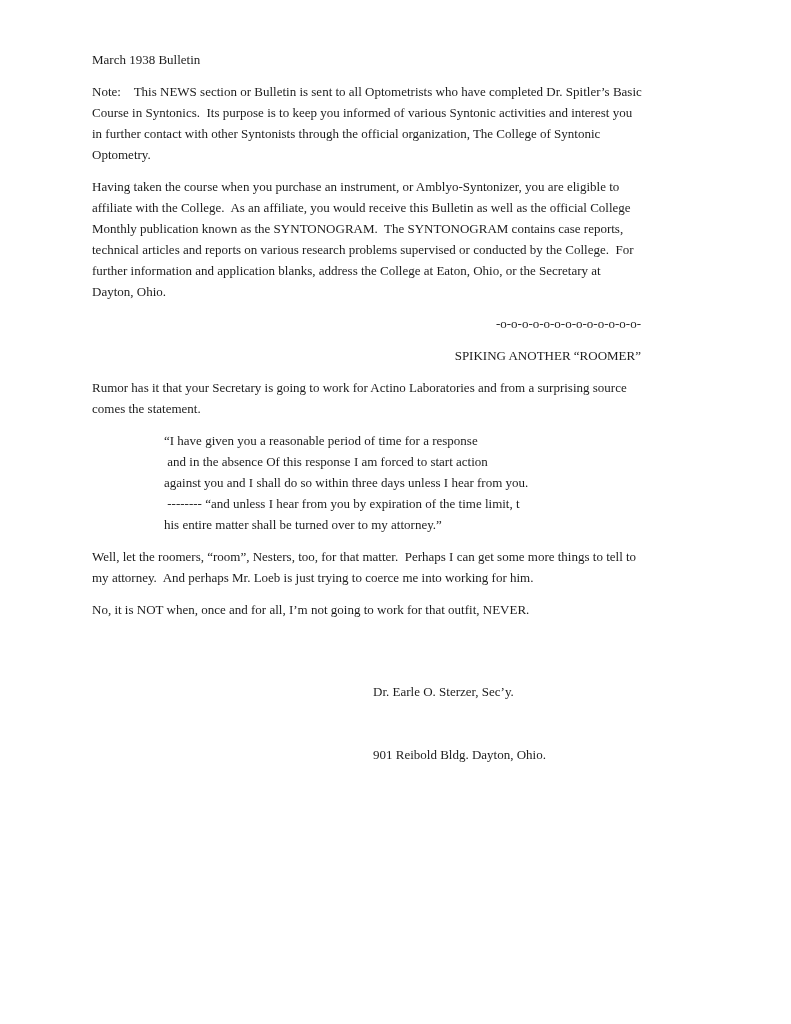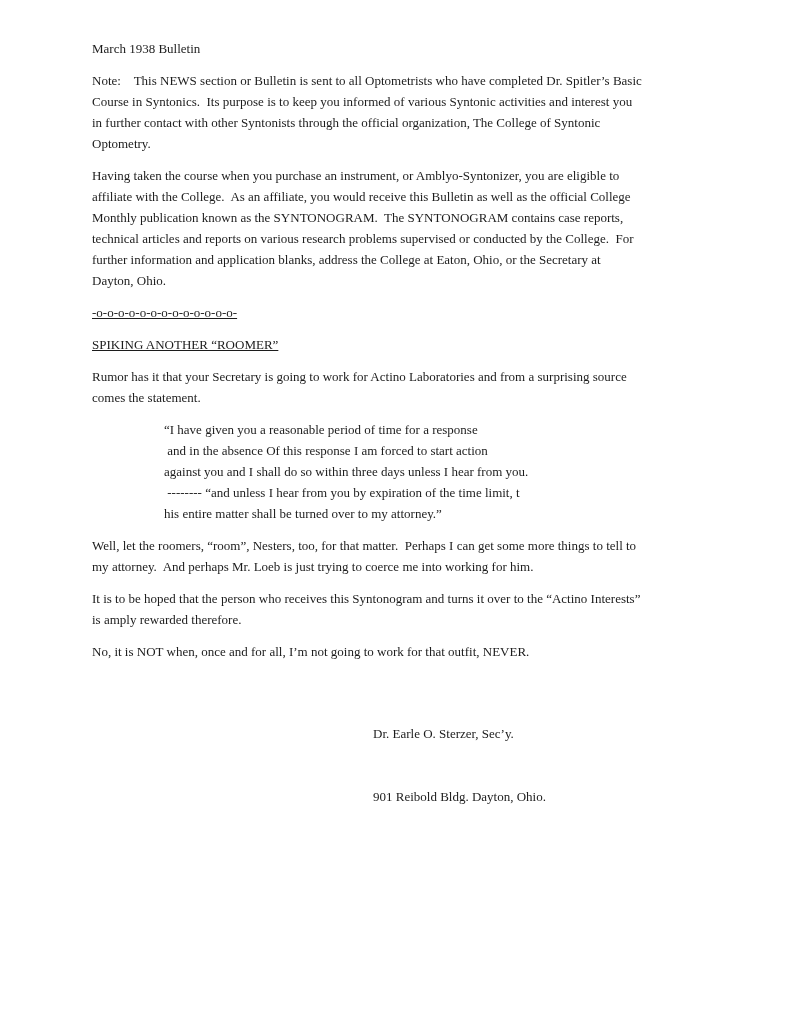--- a/index.html
+++ b/index.html
@@ -14,7 +14,7 @@
     box-sizing: border-box;
     width: 730px;
     height: 1024px;
-    padding: 38px 89px 0 92px;
+    padding: 49px 89px 0 92px;
     font-family: "Liberation Serif", "DejaVu Serif", serif;
     font-size: 13px;
     line-height: 21px;

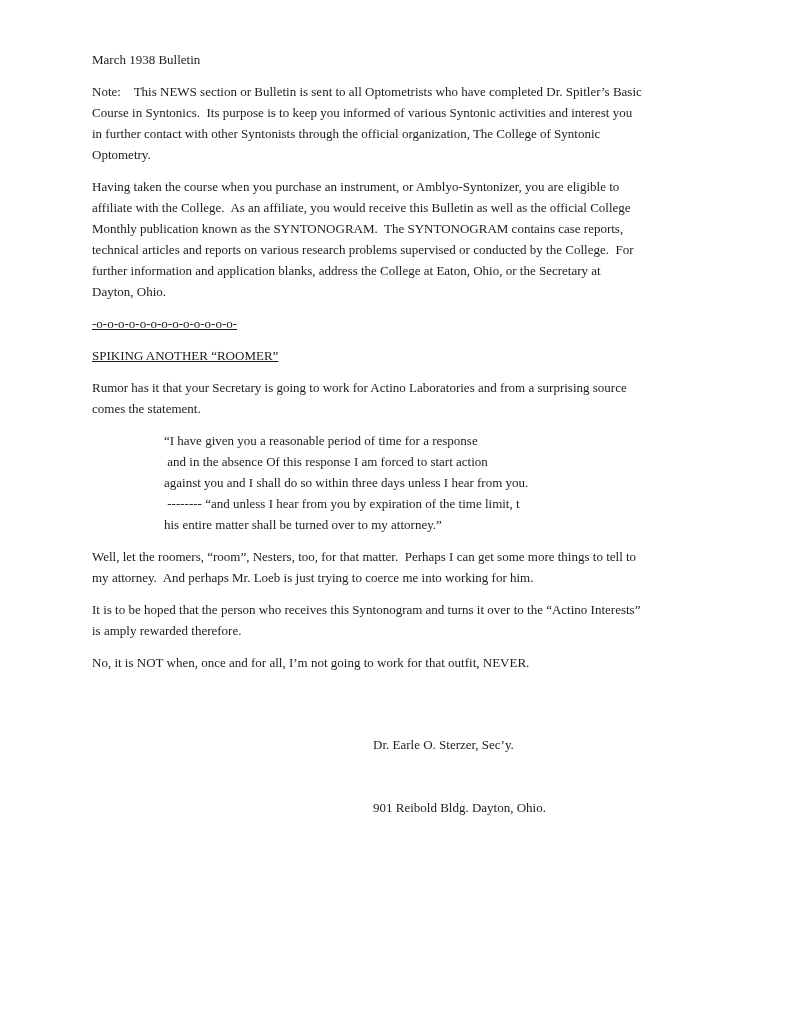--- a/index.html
+++ b/index.html
@@ -25,9 +25,8 @@
     white-space: pre;
   }
   .center {
-    text-align: left;
+    text-align: right;
     white-space: pre;
-    text-decoration: underline;
   }
   .quote {
     margin-left: 72px;

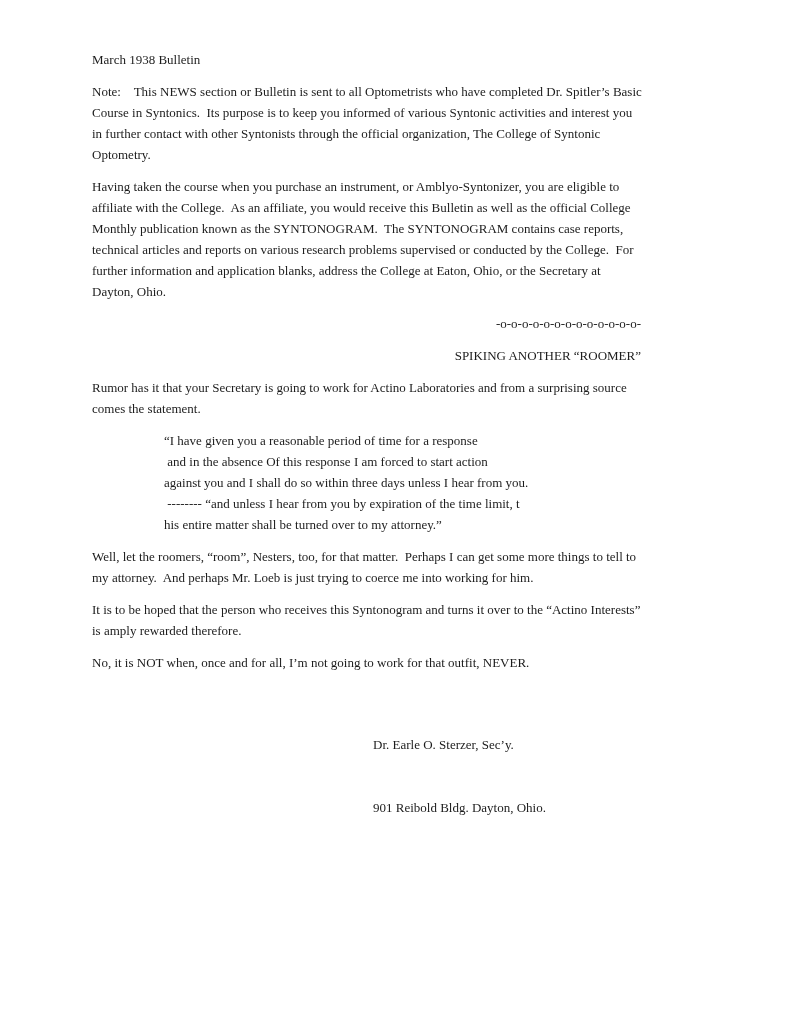--- a/index.html
+++ b/index.html
@@ -78,8 +78,6 @@
 </span><span class="u">my</span><span> attorney.  And perhaps Mr. Loeb is just trying to coerce me into working for him.</span></p>
 
 
-  <p class="para">It is to be hoped that the person who receives this Syntonogram and turns it over to the “Actino Interests”
-is amply rewarded therefore.</p>
 
   <p class="para">No, it is NOT when, once and for all, I’m not going to work for that outfit, NEVER.</p>
 

